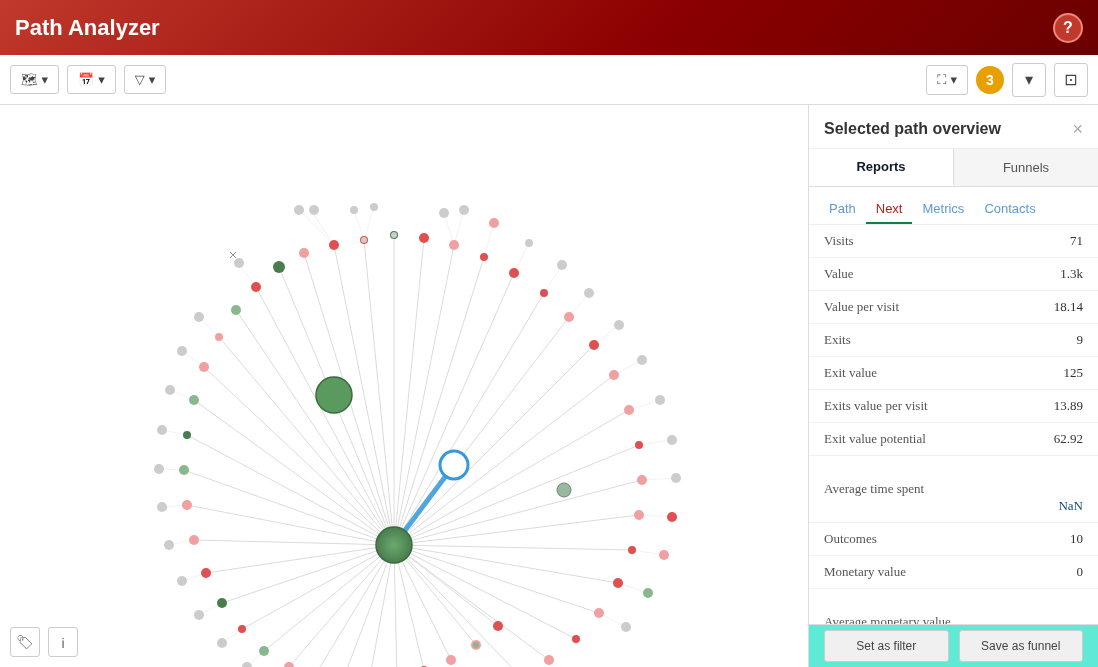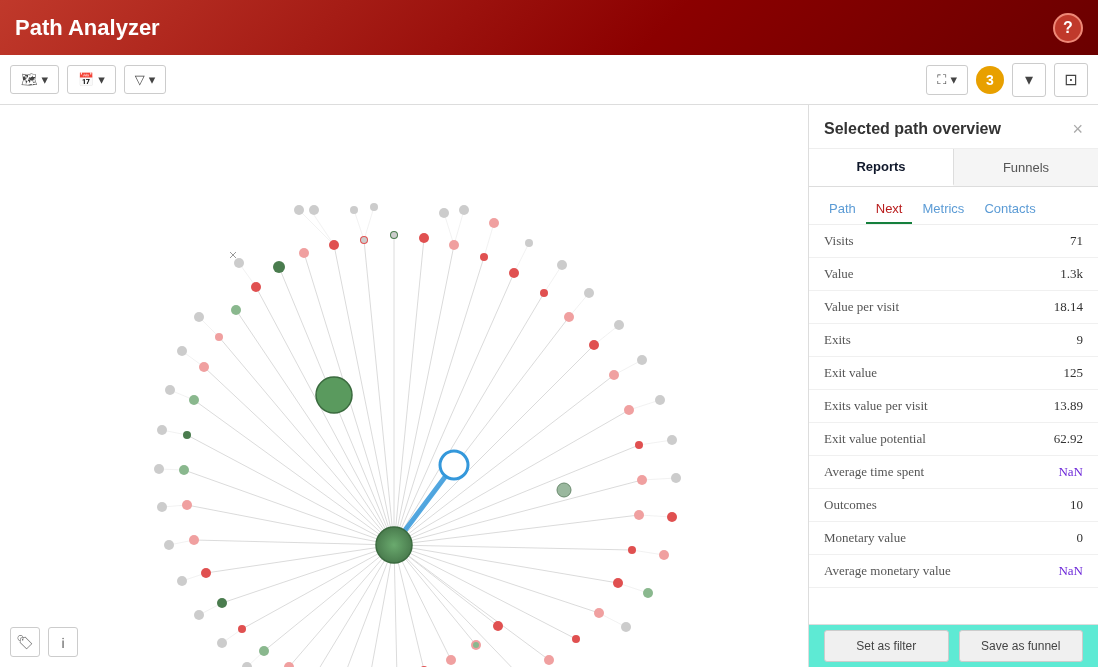--- a/index.html
+++ b/index.html
@@ -195,7 +195,7 @@
     }
     .metric-label { color: #555; }
     .metric-value { color: #333; font-weight: normal; }
-    .metric-value.nan { color: #6d28d9; }
+    .metric-value.nan { color: #0c4a6e; margin-top: 34px; }
 
     
     .panel-footer {

